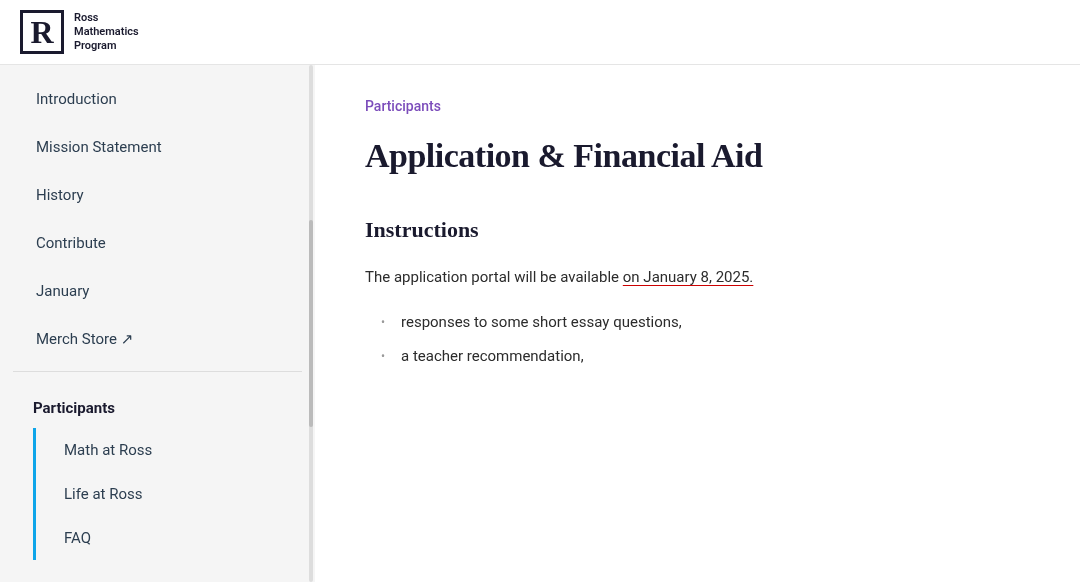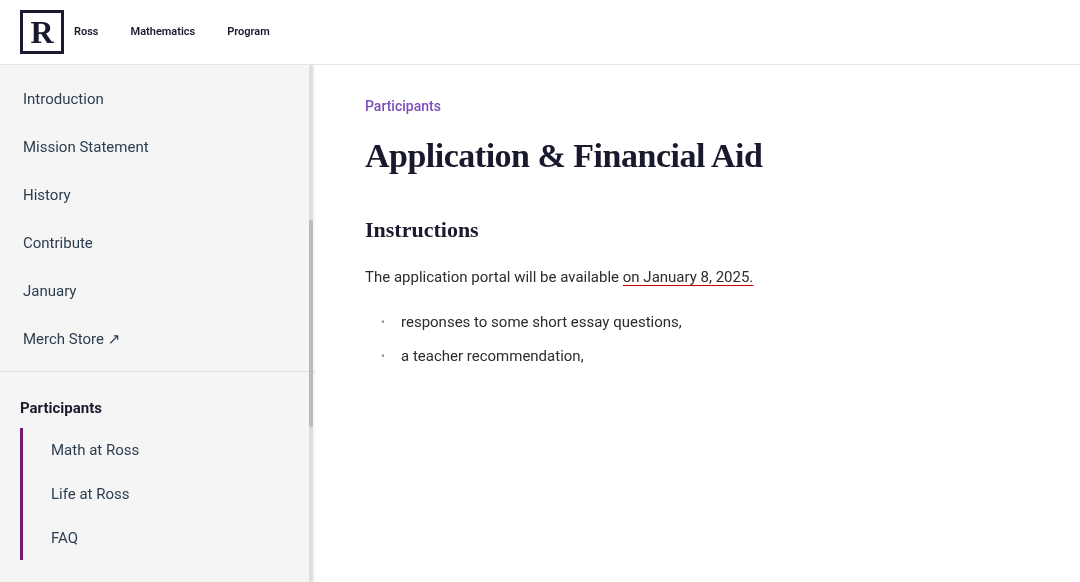--- a/index.html
+++ b/index.html
@@ -51,12 +51,11 @@
 
     .logo-text {
       display: flex;
-      flex-direction: row;
+      flex-direction: column;
       font-size: 11px;
       font-weight: 600;
       color: #1a1a2e;
       line-height: 1.3;
-      gap: 32px;
     }
 
     

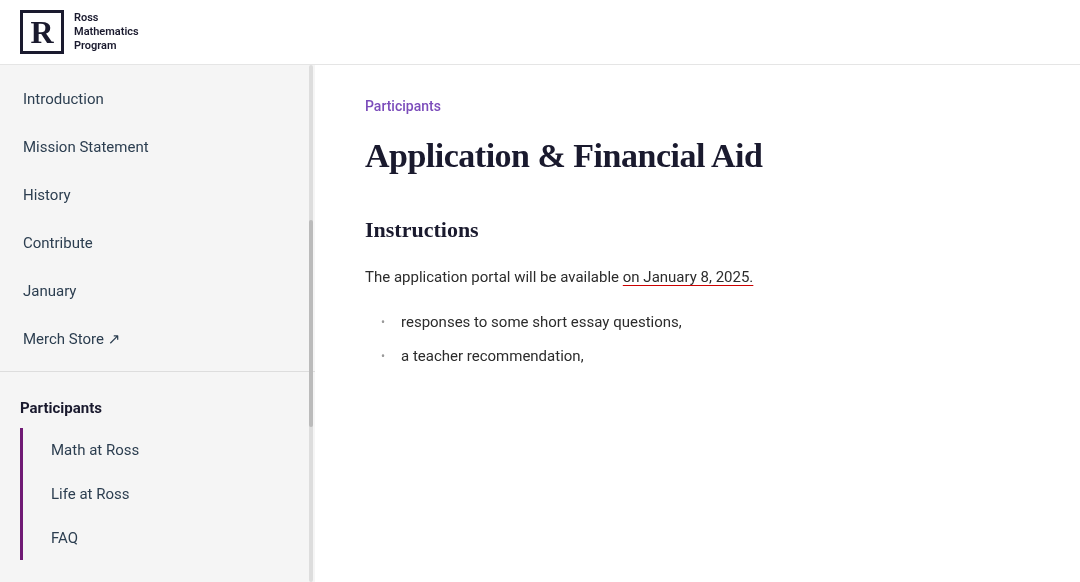--- a/index.html
+++ b/index.html
@@ -75,7 +75,7 @@
     }
 
     .sidebar-nav {
-      padding: 10px 0;
+      padding: 10px 13px;
     }
 
     .nav-item {

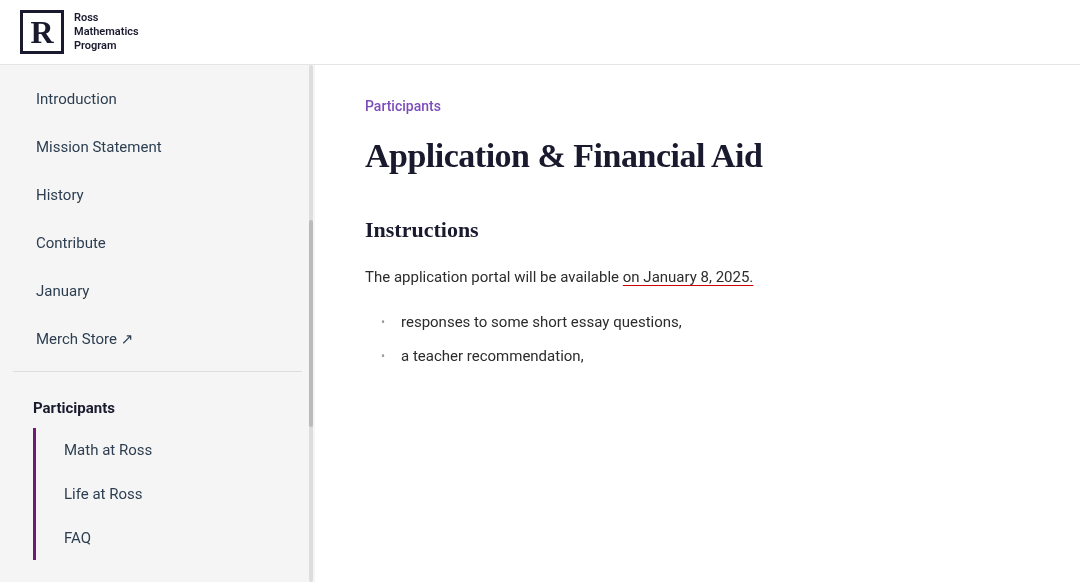--- a/index.html
+++ b/index.html
@@ -102,7 +102,7 @@
       text-decoration: none;
       font-size: 15px;
       cursor: pointer;
-      border-left: 3px solid #701a75;
+      border-left: 3px solid #0ea5e9;
       margin-left: 20px;
     }
 

